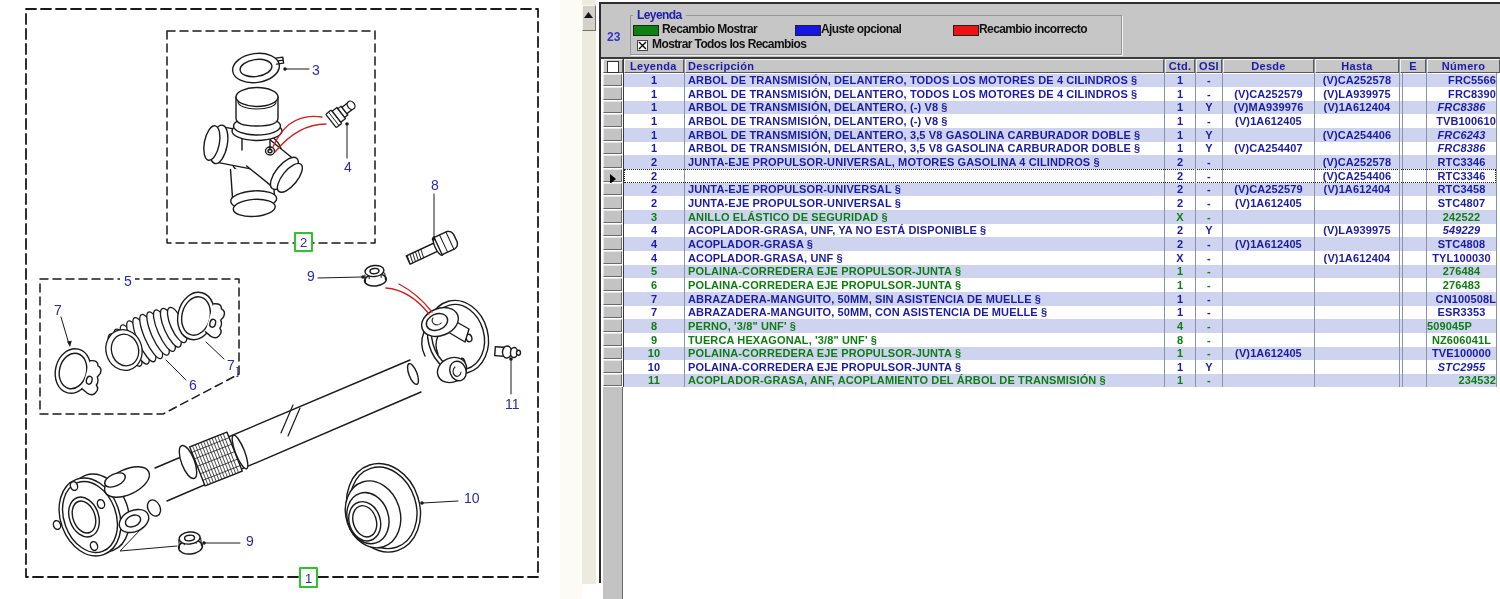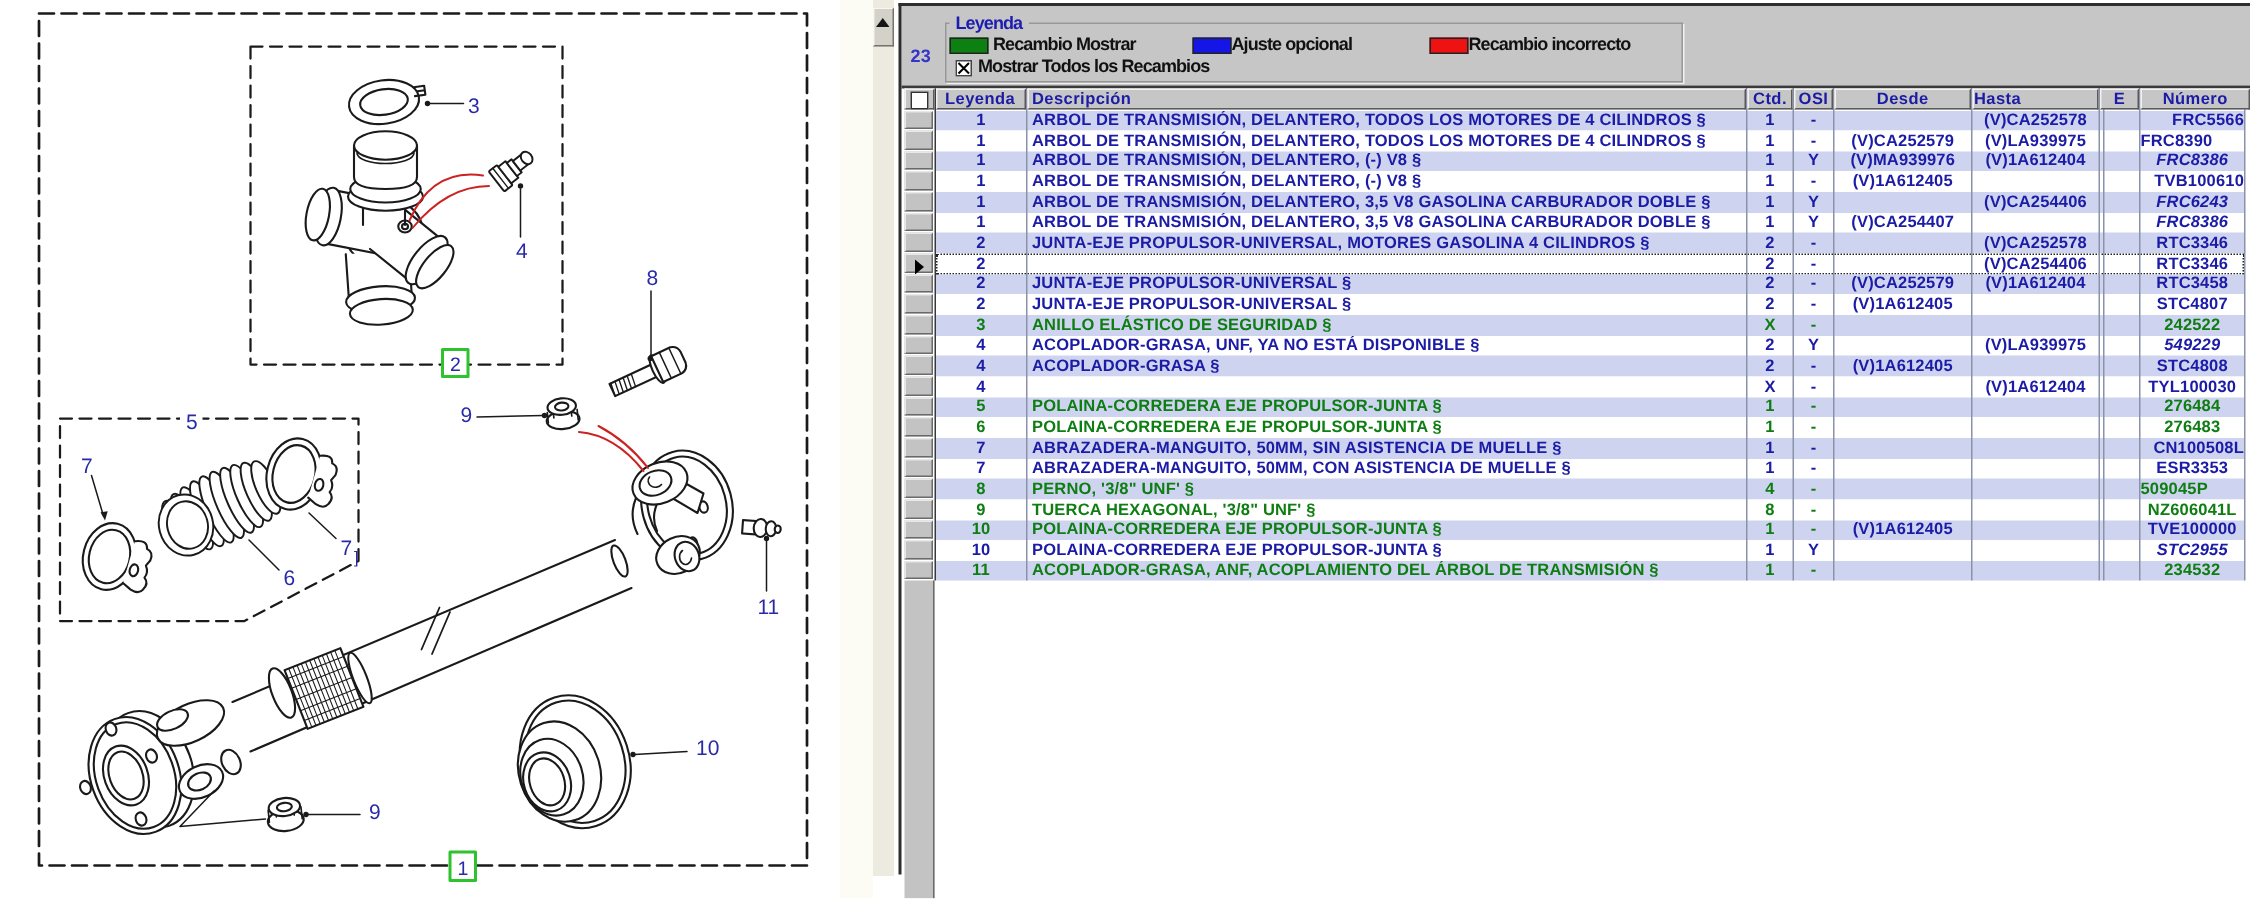--- a/index.html
+++ b/index.html
@@ -479,7 +479,7 @@
 <div class="hc" style="left:1165px;top:59px;width:30px;height:14px;line-height:13px;text-align:center;">Ctd.</div>
 <div class="hc" style="left:1196px;top:59px;width:26px;height:14px;line-height:13px;text-align:center;">OSI</div>
 <div class="hc" style="left:1223px;top:59px;width:91px;height:14px;line-height:13px;text-align:center;">Desde</div>
-<div class="hc" style="left:1315px;top:59px;width:84px;height:14px;line-height:13px;">Hasta</div>
+<div class="hc" style="left:1315px;top:59px;width:84px;height:14px;line-height:13px;text-align:center;">Hasta</div>
 <div class="hc" style="left:1400px;top:59px;width:26px;height:14px;line-height:13px;text-align:center;">E</div>
 <div class="hc" style="left:1427px;top:59px;width:73px;height:14px;line-height:13px;text-align:center;">Número</div>
 <div style="position:absolute;left:607px;top:61px;width:10px;height:10px;background:#fff;border:1px solid #333"></div>

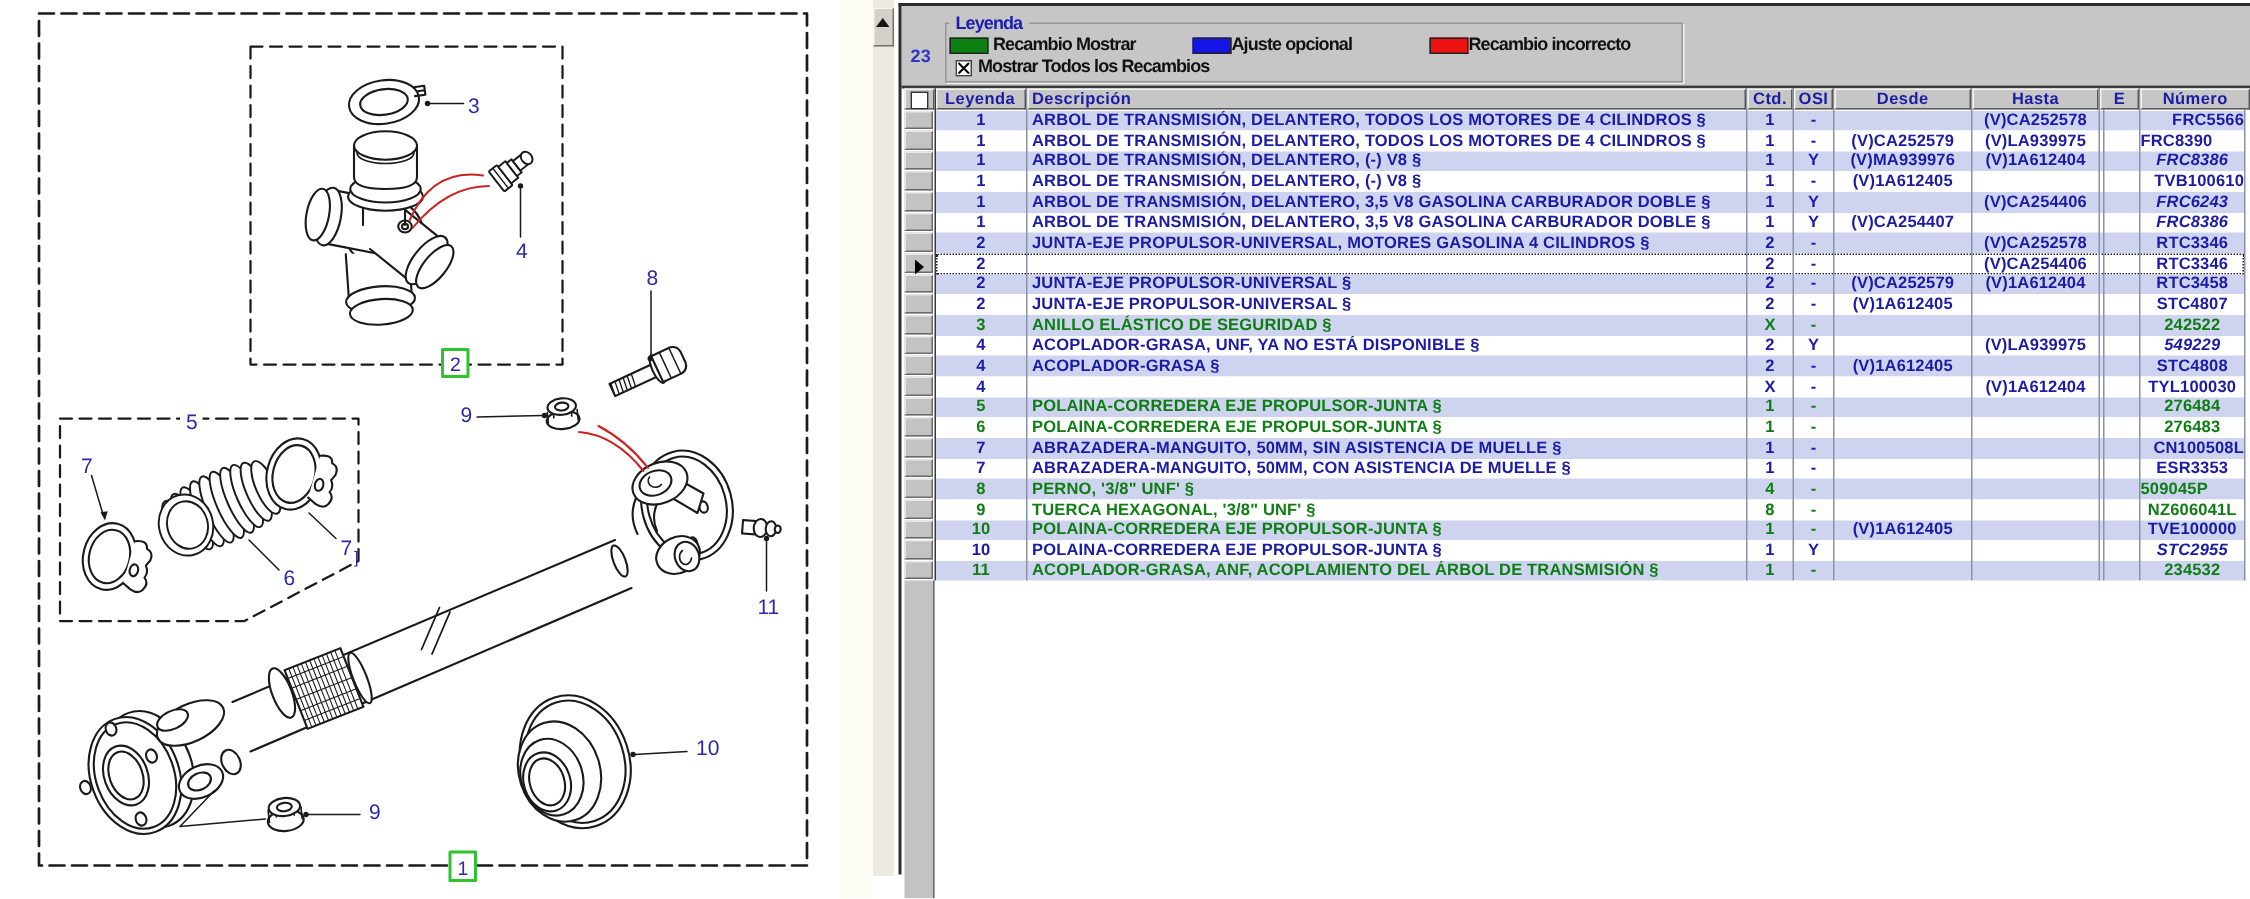--- a/index.html
+++ b/index.html
@@ -280,7 +280,7 @@
 <div class="tc" style="left:1196px;top:87px;width:26px;line-height:14px;text-align:center;color:#1b1ba6">-</div>
 <div class="tc" style="left:1223px;top:87px;width:91px;line-height:14px;text-align:center;color:#1b1ba6">(V)CA252579</div>
 <div class="tc" style="left:1315px;top:87px;width:84px;line-height:14px;text-align:center;color:#1b1ba6">(V)LA939975</div>
-<div class="tc" style="left:1427px;top:87px;width:69px;line-height:14px;text-align:left;color:#1b1ba6">FRC8390</div>
+<div class="tc" style="left:1427px;top:87px;width:69px;line-height:14px;text-align:right;color:#1b1ba6">FRC8390</div>
 <div class="selc" style="top:87px;height:13px;"></div>
 <div class="rw" style="top:101px;height:13px;background:#ced4f0;"></div>
 <div class="tc" style="left:624px;top:101px;width:60px;line-height:13px;text-align:center;color:#1b1ba6">1</div>

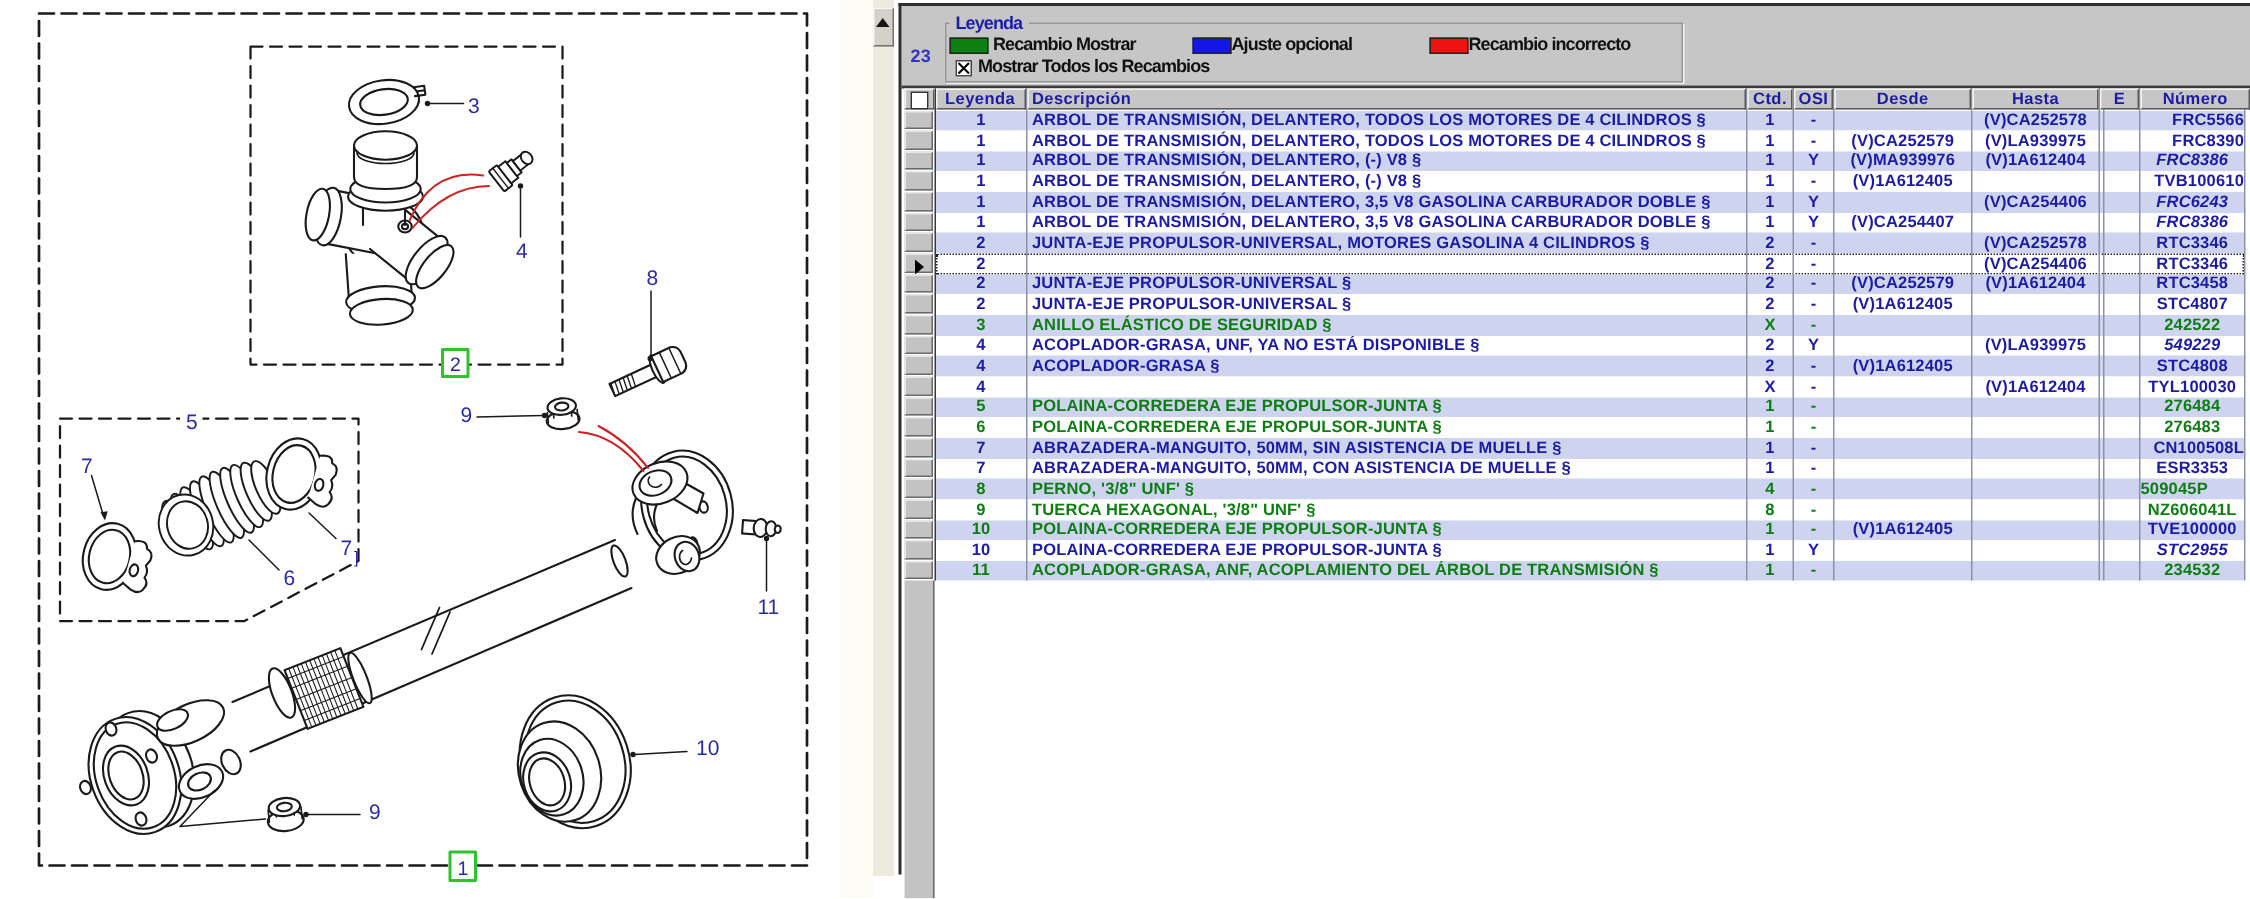--- a/index.html
+++ b/index.html
@@ -383,6 +383,7 @@
 <div class="selc" style="top:237px;height:13px;"></div>
 <div class="rw" style="top:251px;height:14px;background:#ffffff;"></div>
 <div class="tc" style="left:624px;top:251px;width:60px;line-height:14px;text-align:center;color:#1b1ba6">4</div>
+<div class="tc" style="left:688px;top:251px;width:476px;line-height:14px;color:#1b1ba6">ACOPLADOR-GRASA, UNF §</div>
 <div class="tc" style="left:1165px;top:251px;width:30px;line-height:14px;text-align:center;color:#1b1ba6">X</div>
 <div class="tc" style="left:1196px;top:251px;width:26px;line-height:14px;text-align:center;color:#1b1ba6">-</div>
 

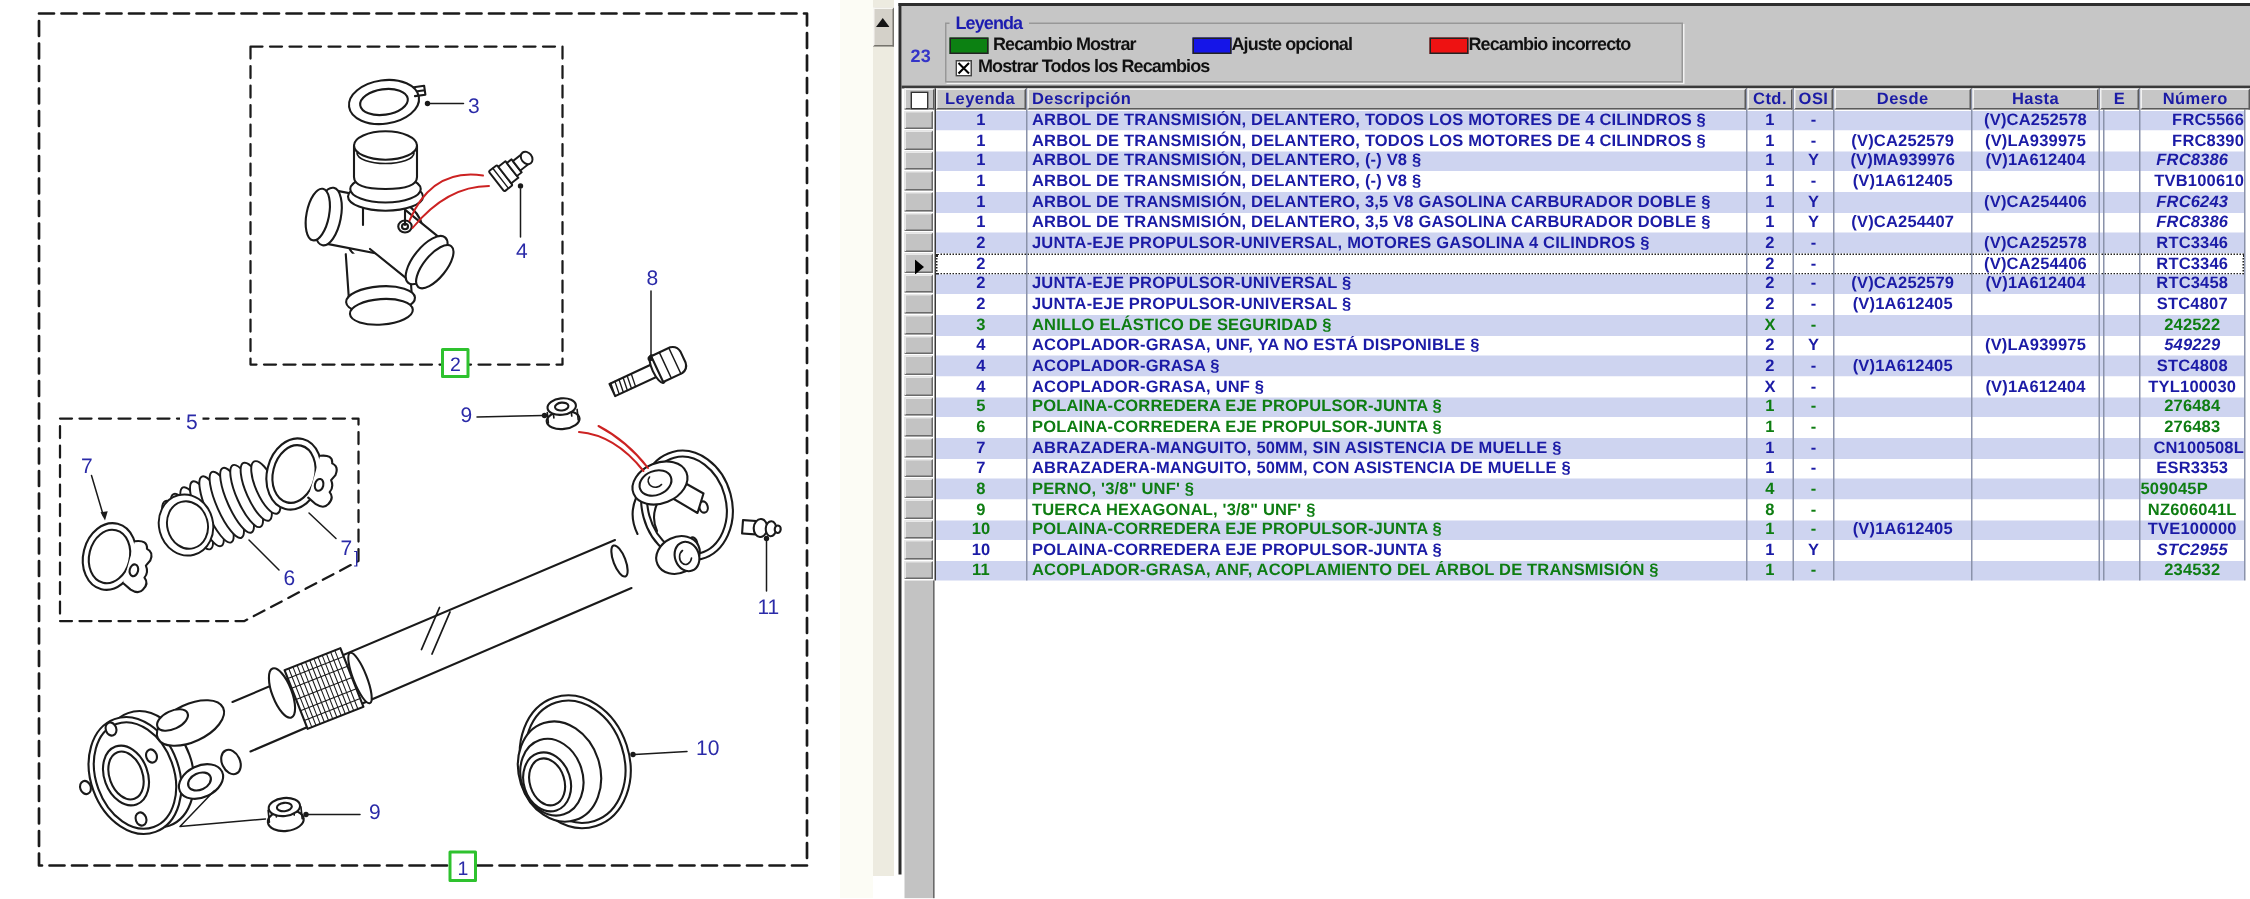--- a/index.html
+++ b/index.html
@@ -461,7 +461,7 @@
 <div class="tc" style="left:1165px;top:374px;width:30px;line-height:13px;text-align:center;color:#0e7d12">1</div>
 <div class="tc" style="left:1196px;top:374px;width:26px;line-height:13px;text-align:center;color:#0e7d12">-</div>
 
-<div class="tc" style="left:1427px;top:374px;width:69px;line-height:13px;text-align:center;color:#0e7d12">234532</div>
+<div class="tc" style="left:1427px;top:374px;width:69px;line-height:13px;text-align:right;color:#0e7d12">234532</div>
 <div class="selc" style="top:374px;height:12px;"></div>
   <div style="position:absolute;left:623px;top:59px;width:1px;height:328px;background:#3a3a3a"></div>
 <div style="position:absolute;left:684px;top:59px;width:1px;height:328px;background:#8a92aa"></div>

